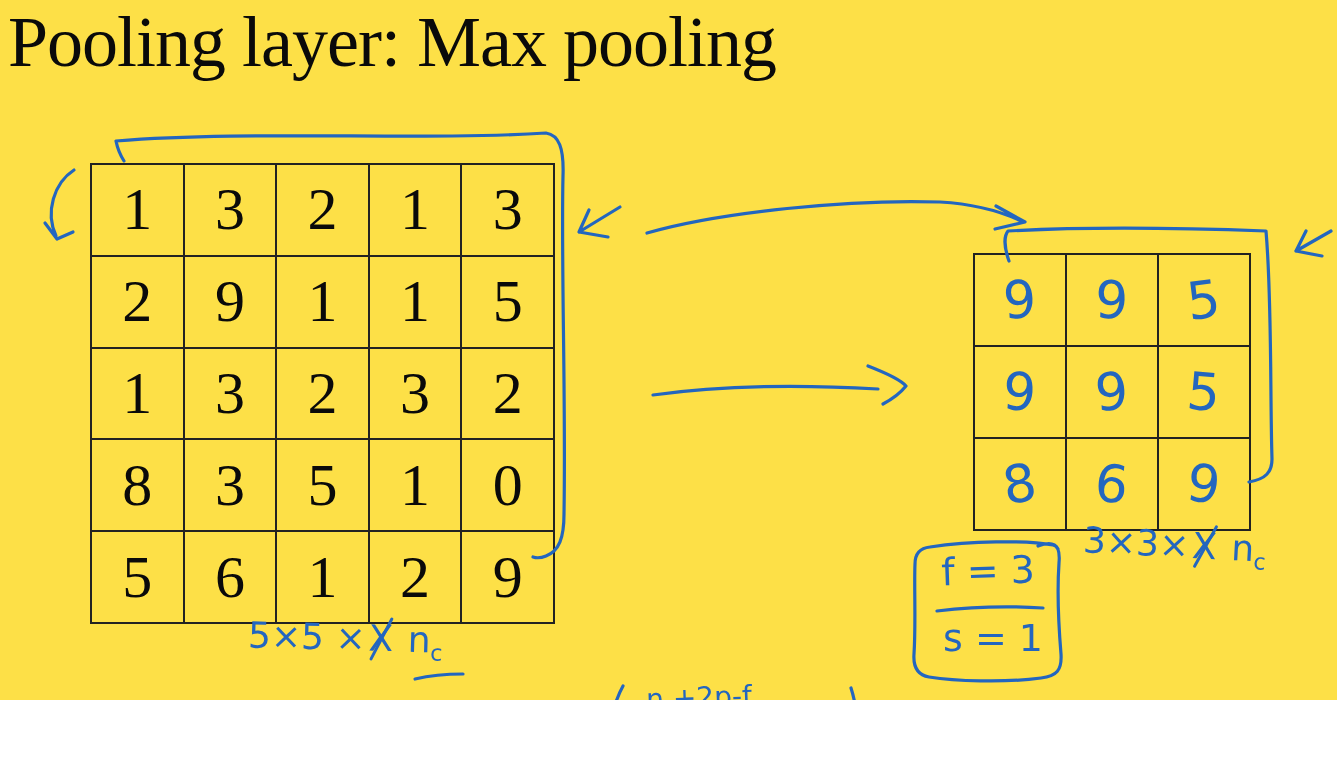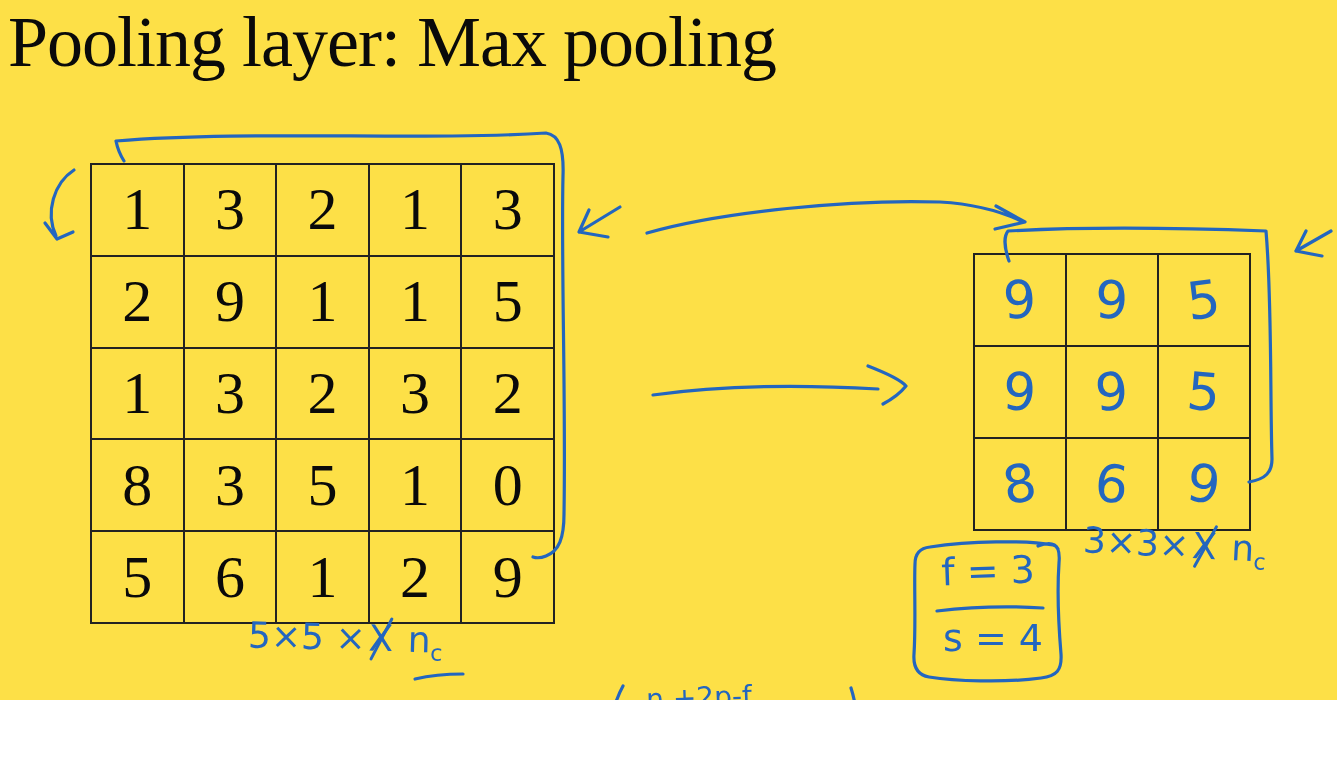--- a/index.html
+++ b/index.html
@@ -139,7 +139,7 @@
   </div>
 
   <div class="annot fs-f">f = 3</div>
-  <div class="annot fs-s">s = 4</div>
+  <div class="annot fs-s">s = 1</div>
 
   <div class="annot formula-num">n +2p-f</div>
   <div class="annot formula-den">s</div>

